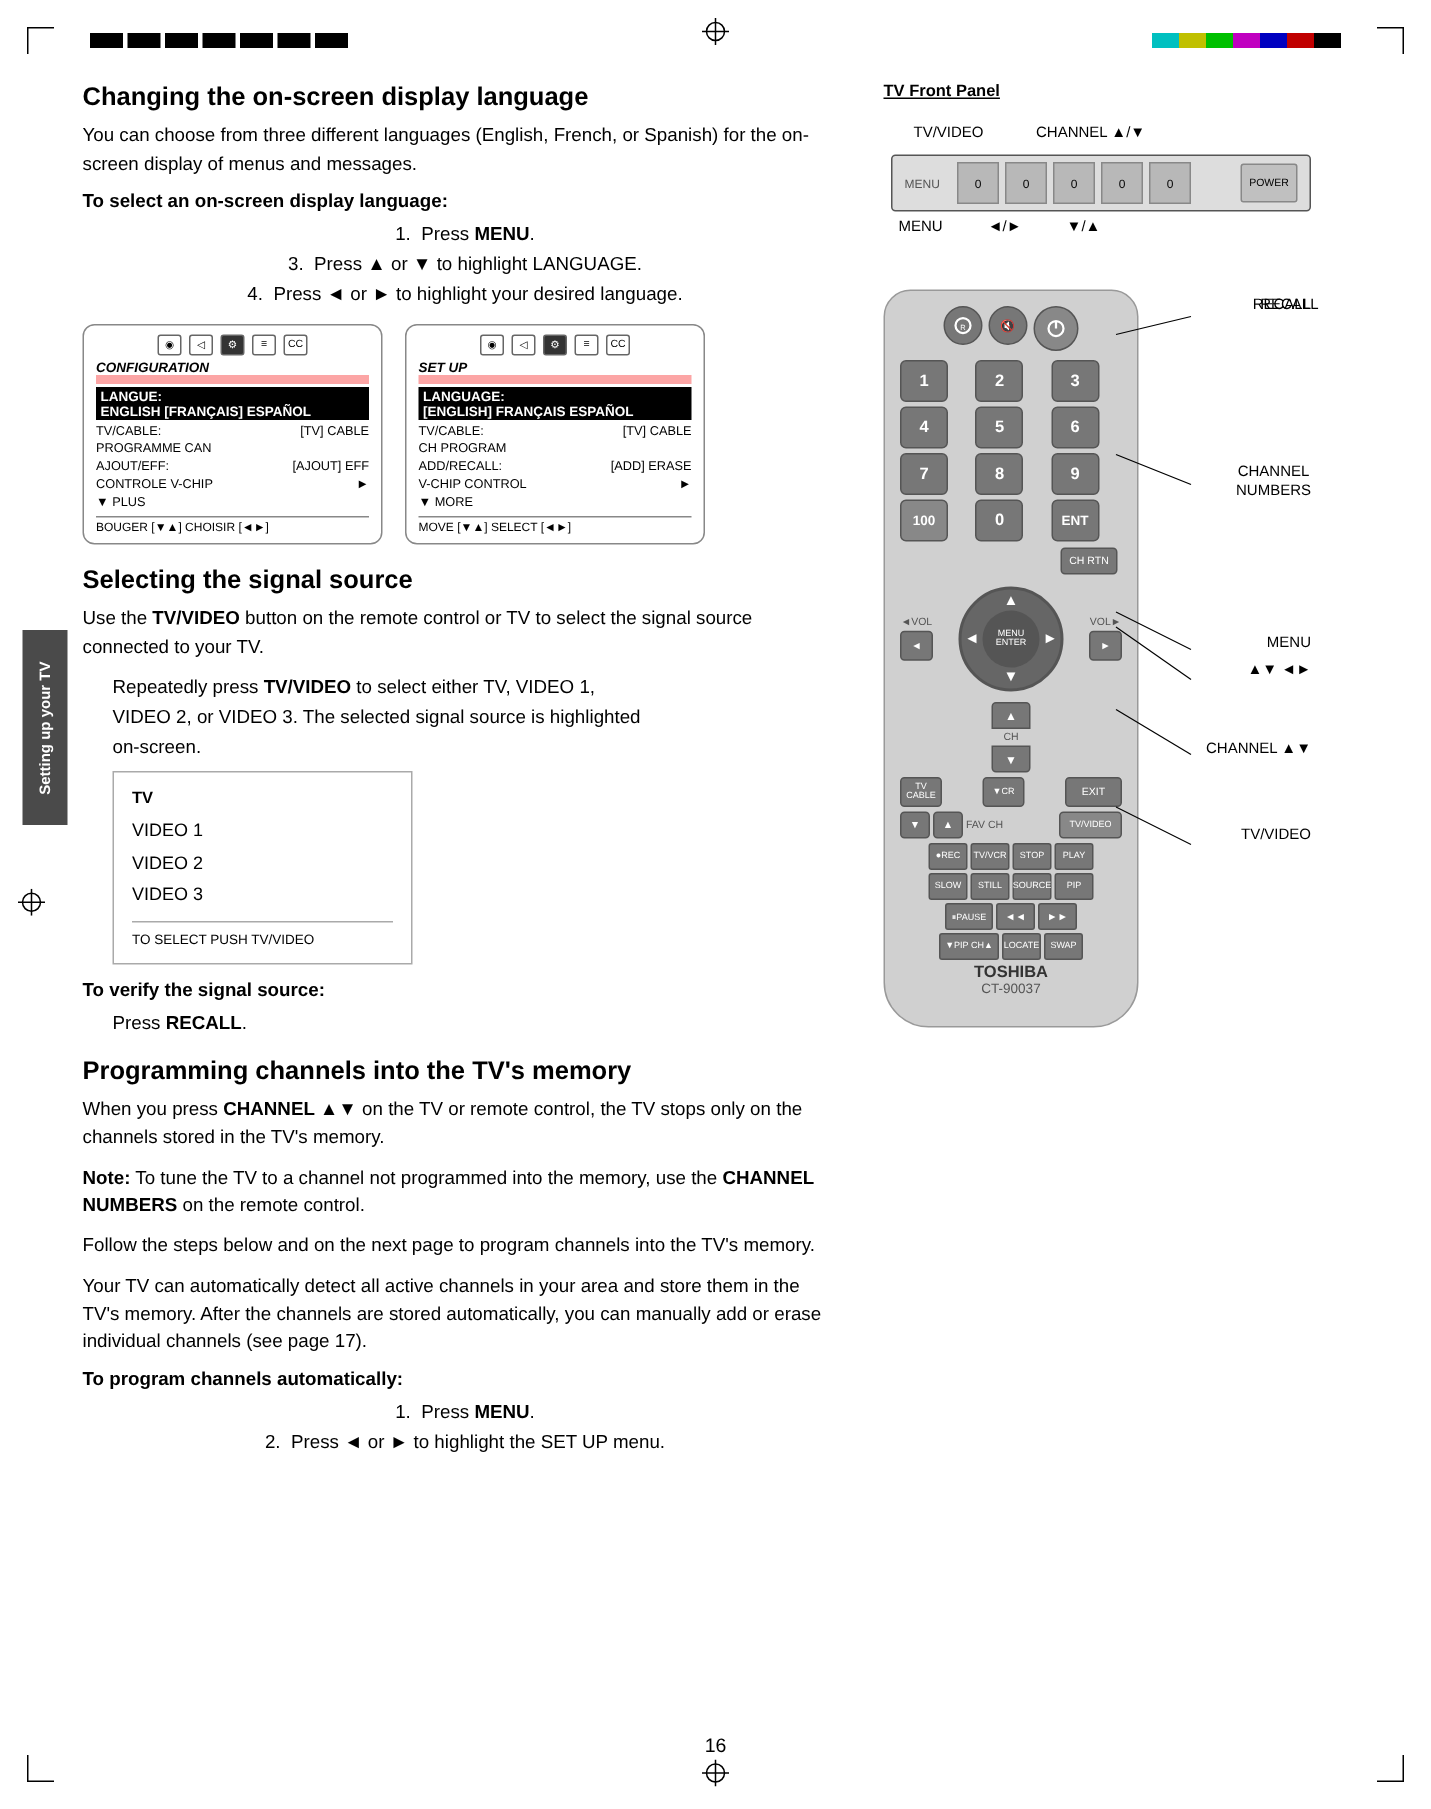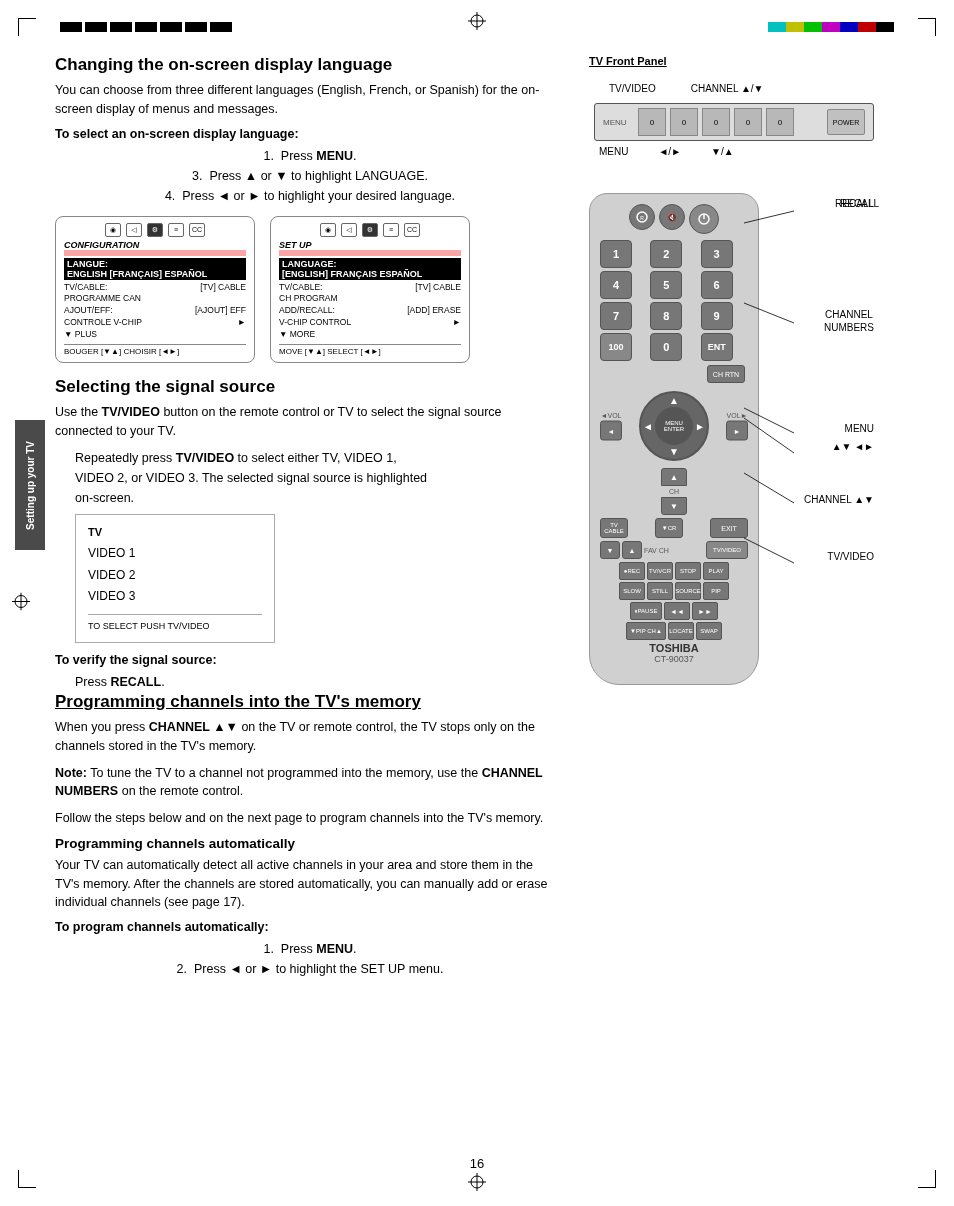--- a/index.html
+++ b/index.html
@@ -489,7 +489,7 @@
     <p class="bold-label">To verify the signal source:</p>
     <p class="indent">Press <strong>RECALL</strong>.</p>
 
-    <h2 class="section-title" style="text-decoration:underline;">Programming channels into the TV's memory</h2>
+    <h2 class="section-title" style="margin-top:12px;">Programming channels into the TV's memory</h2>
     <p class="section-body">When you press <strong>CHANNEL ▲▼</strong> on the TV or remote control, the TV stops only on the channels stored in the TV's memory.</p>
     <p class="section-body"><strong>Note:</strong> To tune the TV to a channel not programmed into the memory, use the <strong>CHANNEL NUMBERS</strong> on the remote control.</p>
     <p class="section-body">Follow the steps below and on the next page to program channels into the TV's memory.</p>

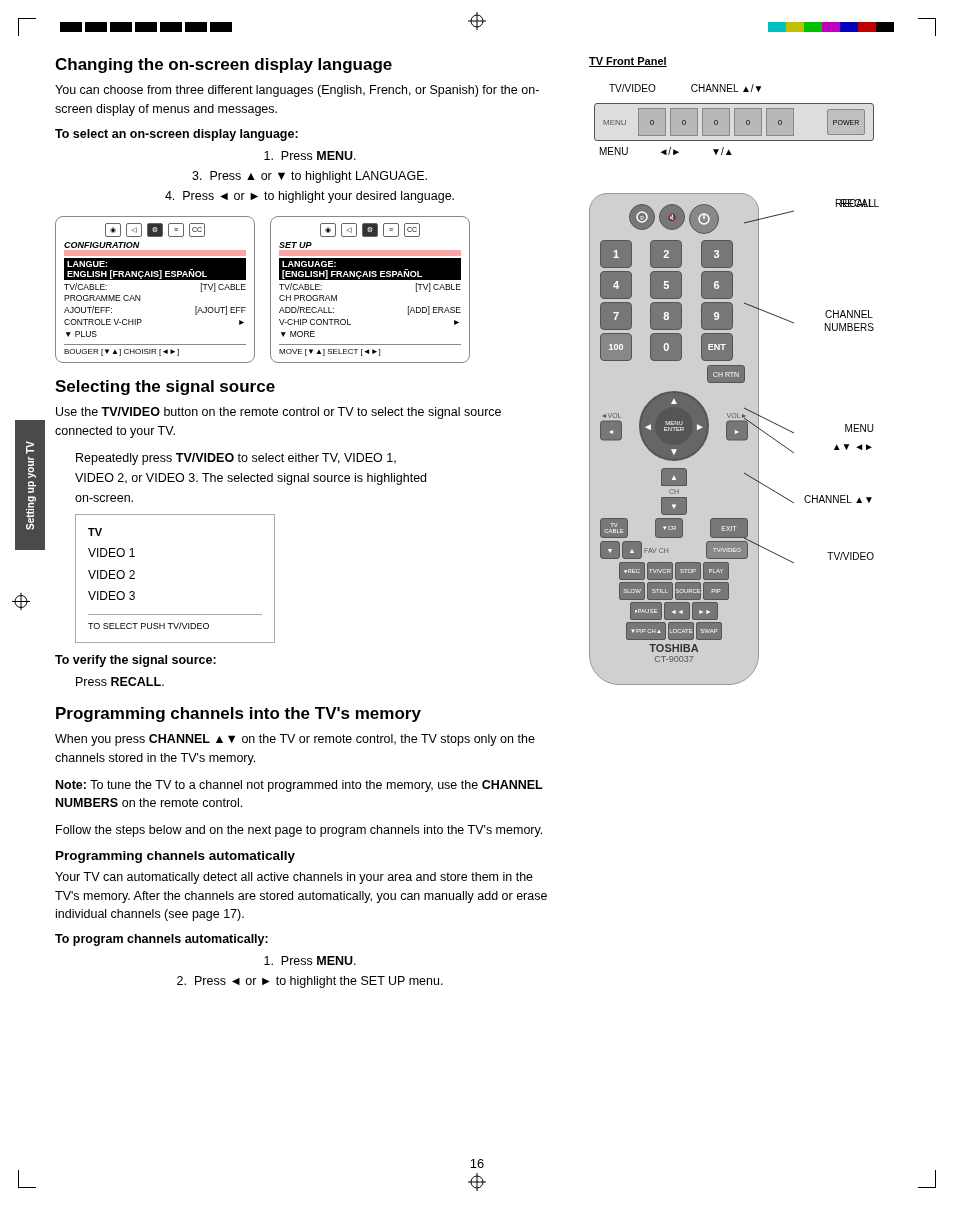--- a/index.html
+++ b/index.html
@@ -494,7 +494,6 @@
     <p class="section-body"><strong>Note:</strong> To tune the TV to a channel not programmed into the memory, use the <strong>CHANNEL NUMBERS</strong> on the remote control.</p>
     <p class="section-body">Follow the steps below and on the next page to program channels into the TV's memory.</p>
 
-    <p class="sub-section-title">Programming channels automatically</p>
     <p class="section-body">Your TV can automatically detect all active channels in your area and store them in the TV's memory. After the channels are stored automatically, you can manually add or erase individual channels (see page 17).</p>
 
     <p class="bold-label">To program channels automatically:</p>

